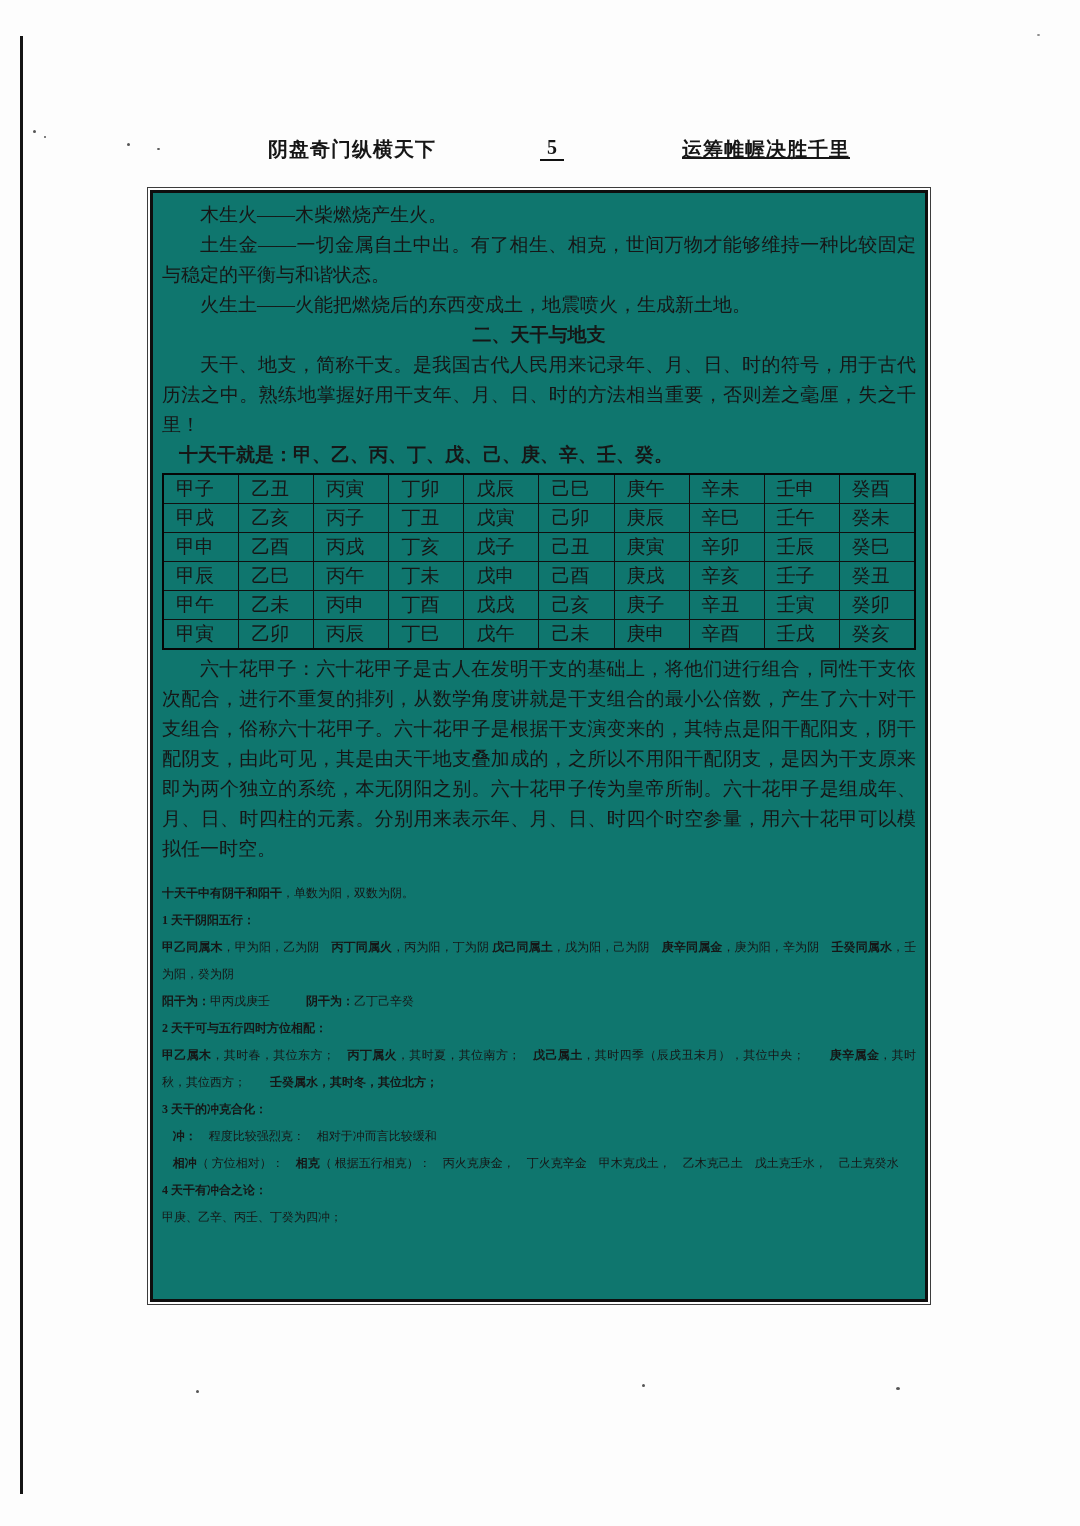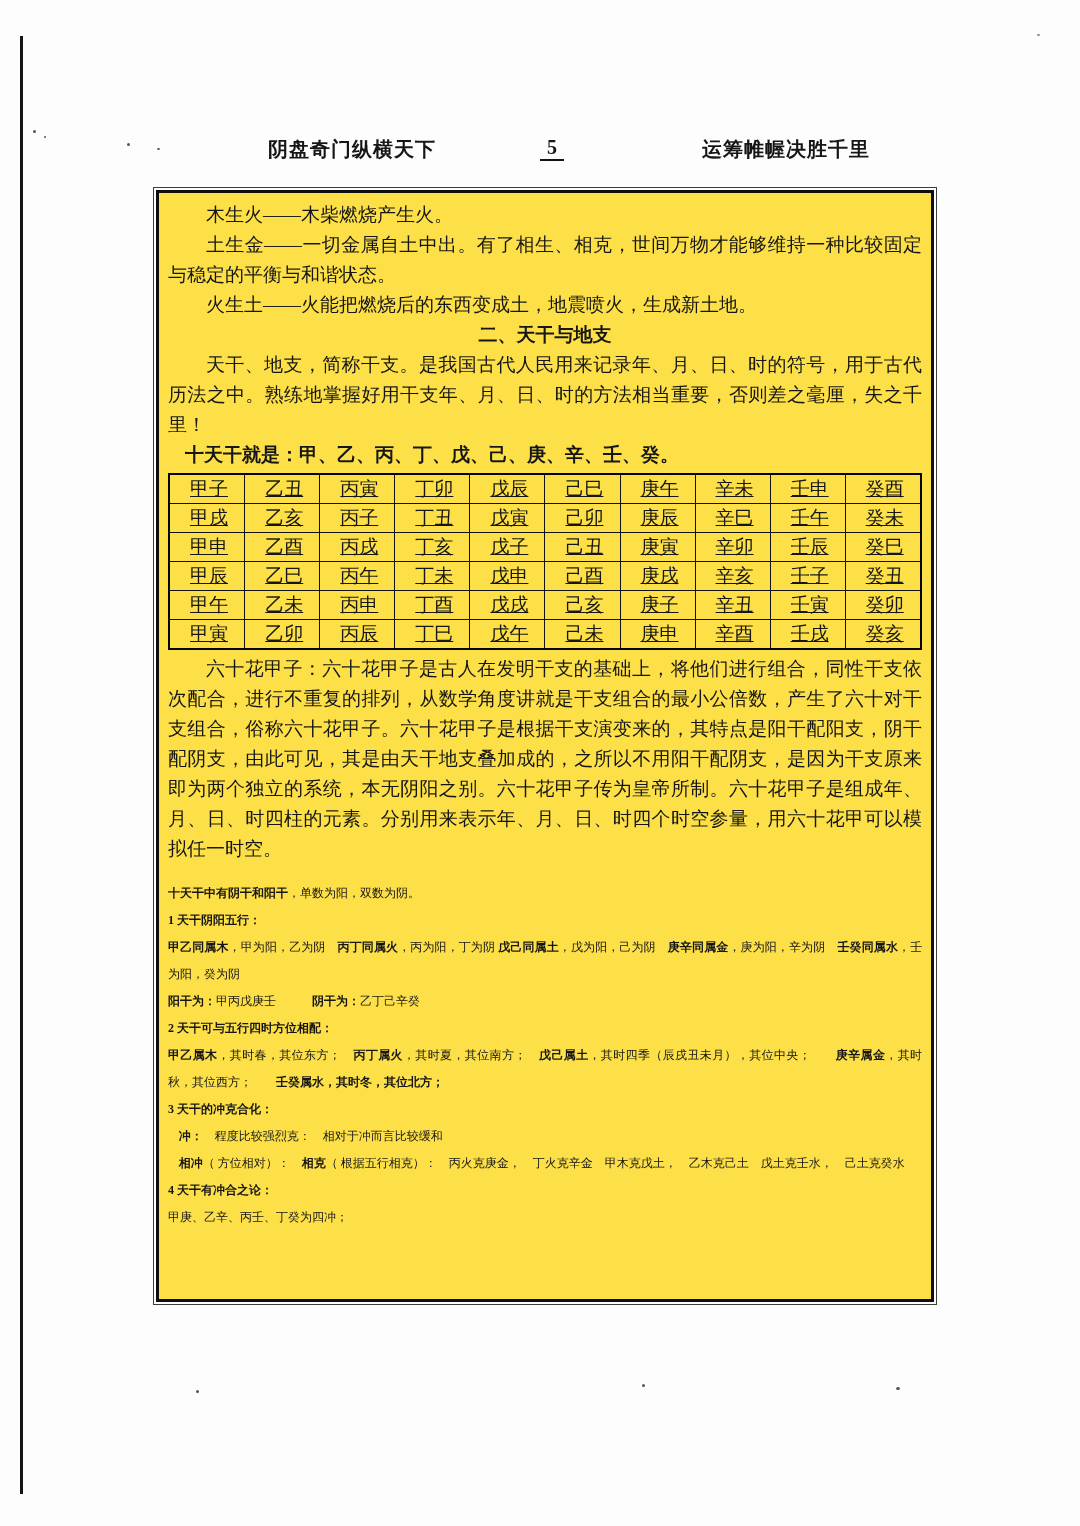--- a/index.html
+++ b/index.html
@@ -22,7 +22,7 @@
   .header{position:absolute;top:136px;left:0;width:1080px;height:30px;font-weight:bold;font-size:20px;}
   .h-left{position:absolute;left:268px;top:0;letter-spacing:1px;}
   .h-page{position:absolute;left:540px;top:0;padding:0 7px;border-bottom:2px solid #111;}
-  .h-right{position:absolute;left:702px;top:0;letter-spacing:1px;}
+  .h-right{position:absolute;left:682px;top:0;letter-spacing:1px;text-decoration:underline;}
   .box{
     position:absolute;left:156px;top:190px;width:778px;height:1112px;box-sizing:border-box;
     border:3px solid #0e0e0e;outline:1px solid #3c3c3c;outline-offset:2px;

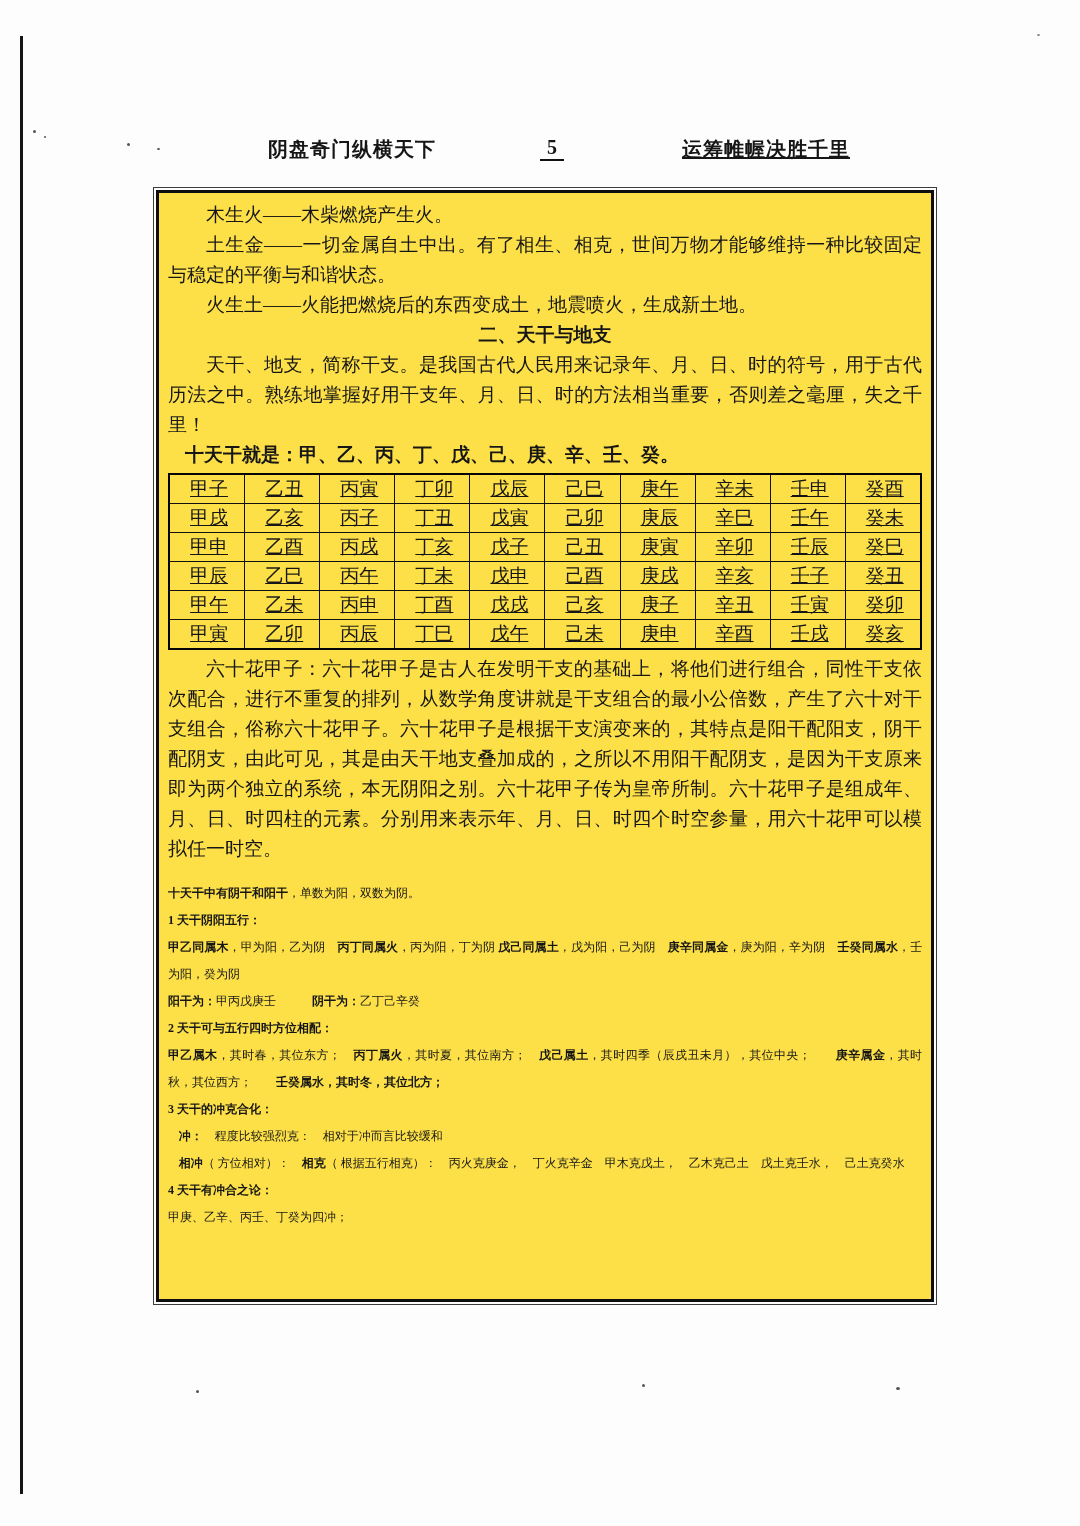--- a/index.html
+++ b/index.html
@@ -24,9 +24,9 @@
   .h-page{position:absolute;left:540px;top:0;padding:0 7px;border-bottom:2px solid #111;}
   .h-right{position:absolute;left:682px;top:0;letter-spacing:1px;text-decoration:underline;}
   .box{
-    position:absolute;left:156px;top:190px;width:778px;height:1112px;box-sizing:border-box;
+    position:absolute;left:150px;top:190px;width:778px;height:1112px;box-sizing:border-box;
     border:3px solid #0e0e0e;outline:1px solid #3c3c3c;outline-offset:2px;
-    padding:7px 9px 0 9px;background:#fde047;overflow:hidden;
+    padding:7px 9px 0 9px;background:#0f766e;overflow:hidden;
   }
   .box p{margin:0;font-size:19px;line-height:30px;}
   .ind{text-indent:2em;}

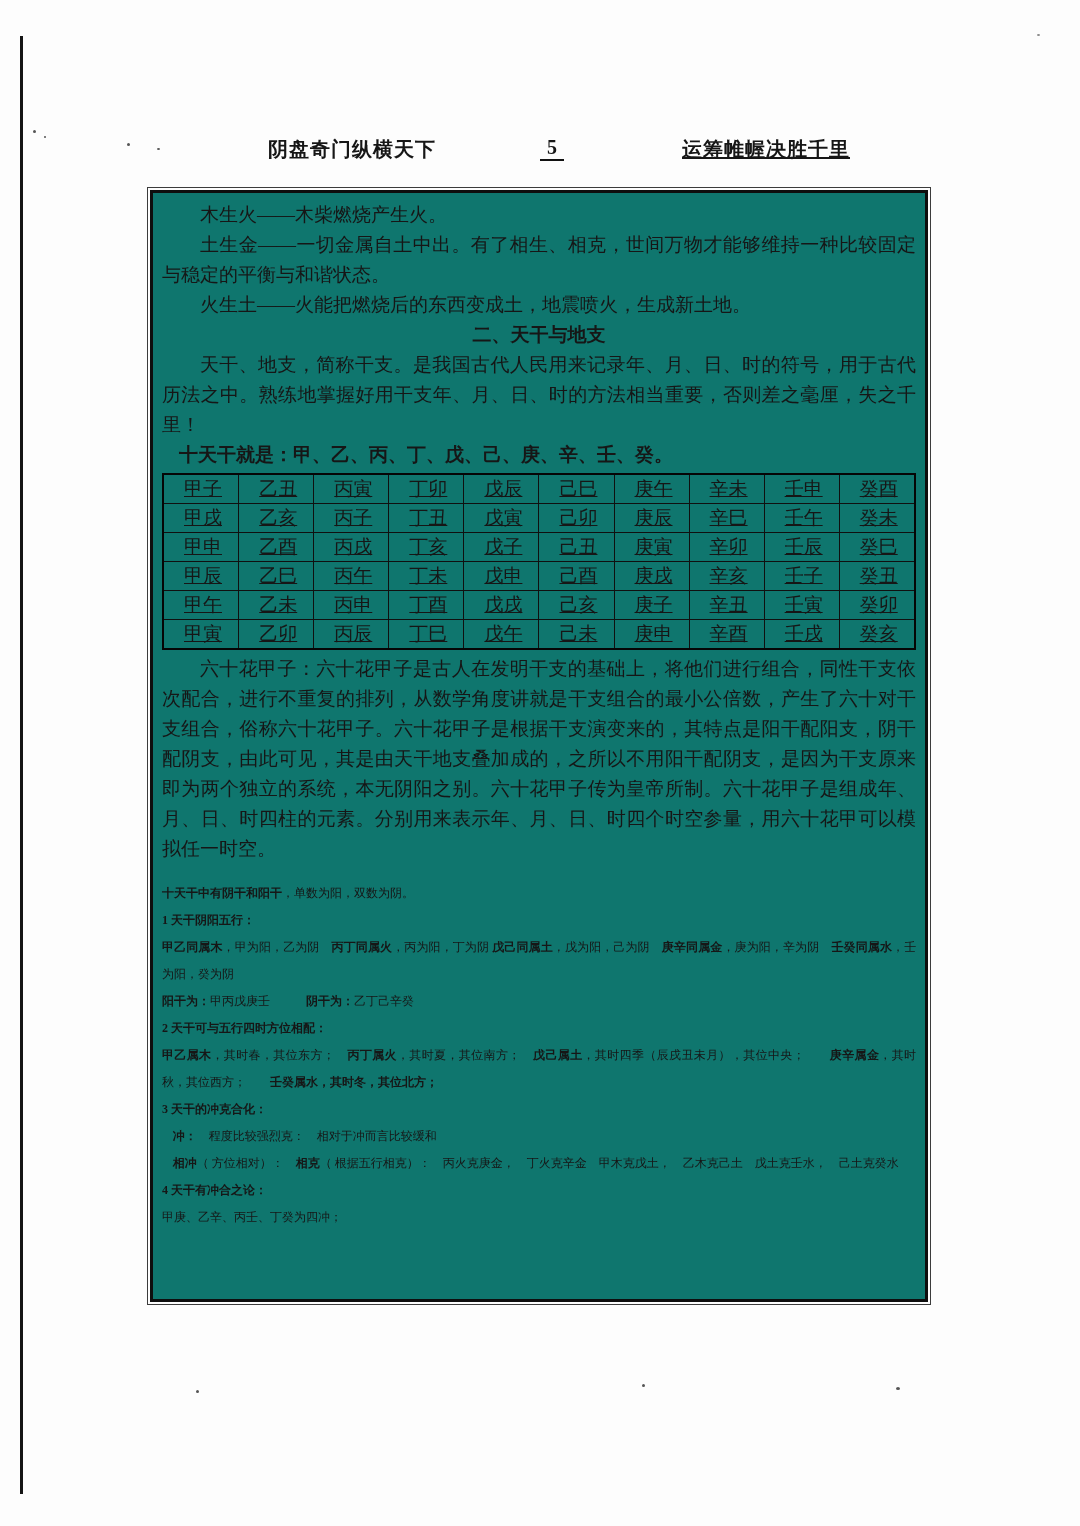--- a/index.html
+++ b/index.html
@@ -37,7 +37,7 @@
   table.jiazi{border-collapse:collapse;width:100%;margin:3px 0 4px 0;border:2.5px solid #050505;}
   table.jiazi td{
     border:1.5px solid #101010;font-size:19px;height:28px;line-height:28px;
-    padding:0 0 0 20px;white-space:nowrap;text-decoration:underline;
+    padding:0 0 0 12px;white-space:nowrap;
   }
   .lower p{font-size:12px;line-height:27px;}
   .gap{height:16px;}

